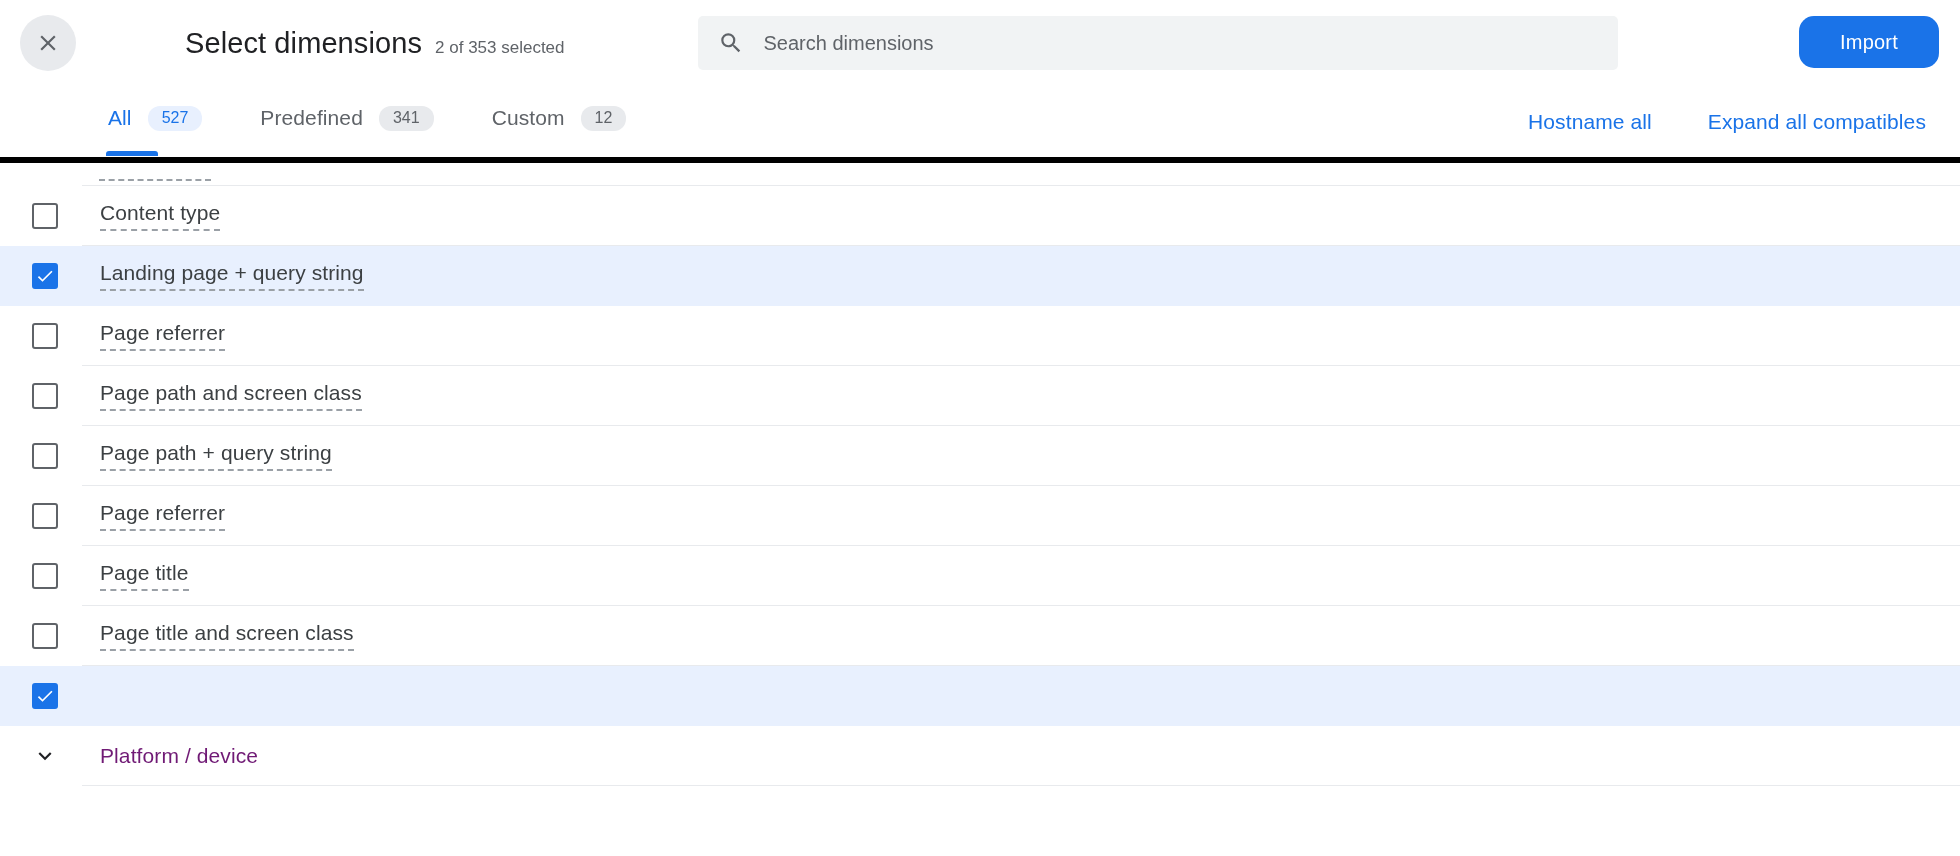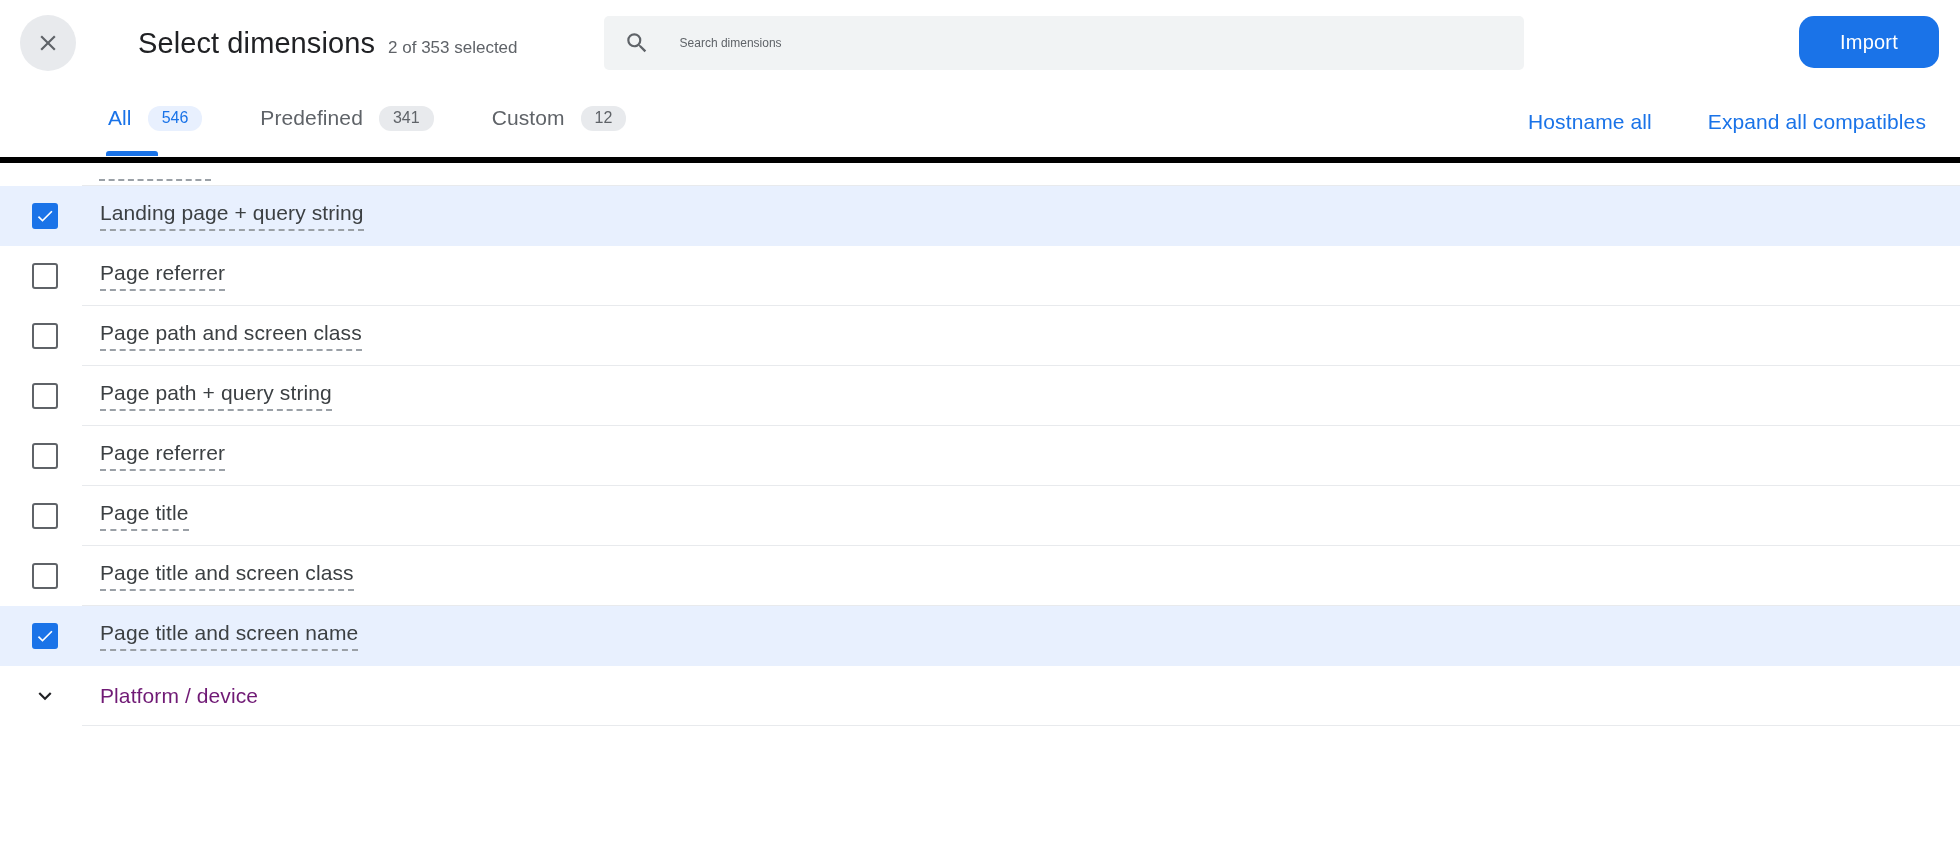--- a/index.html
+++ b/index.html
@@ -20,6 +20,7 @@
     display: flex;
     align-items: center;
     padding: 0 0 0 20px;
+    gap: 47px;
   }
   .close-btn {
     width: 56px; height: 56px;

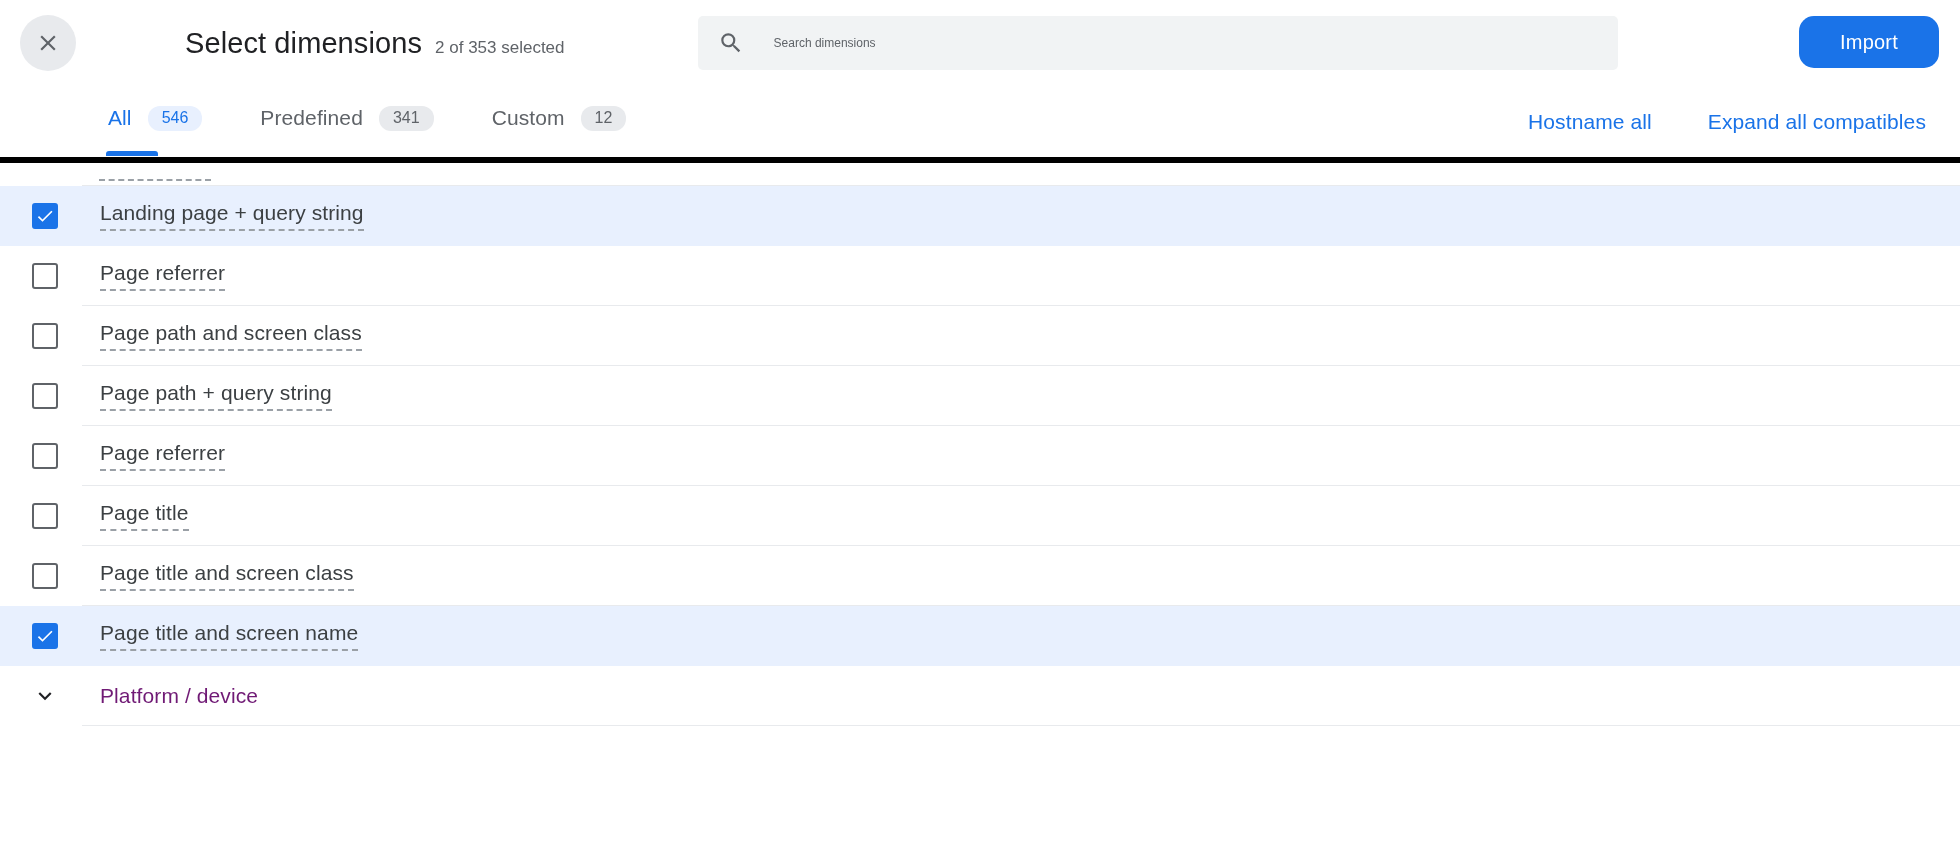--- a/index.html
+++ b/index.html
@@ -71,9 +71,9 @@
     outline: none;
     background: transparent;
     font-family: "Liberation Sans", sans-serif;
-    font-size: 12px;
+    font-size: 20px;
     color: #202124;
-    margin-left: 28px;
+    margin-left: 18px;
     width: 100%;
     height: 100%;
   }

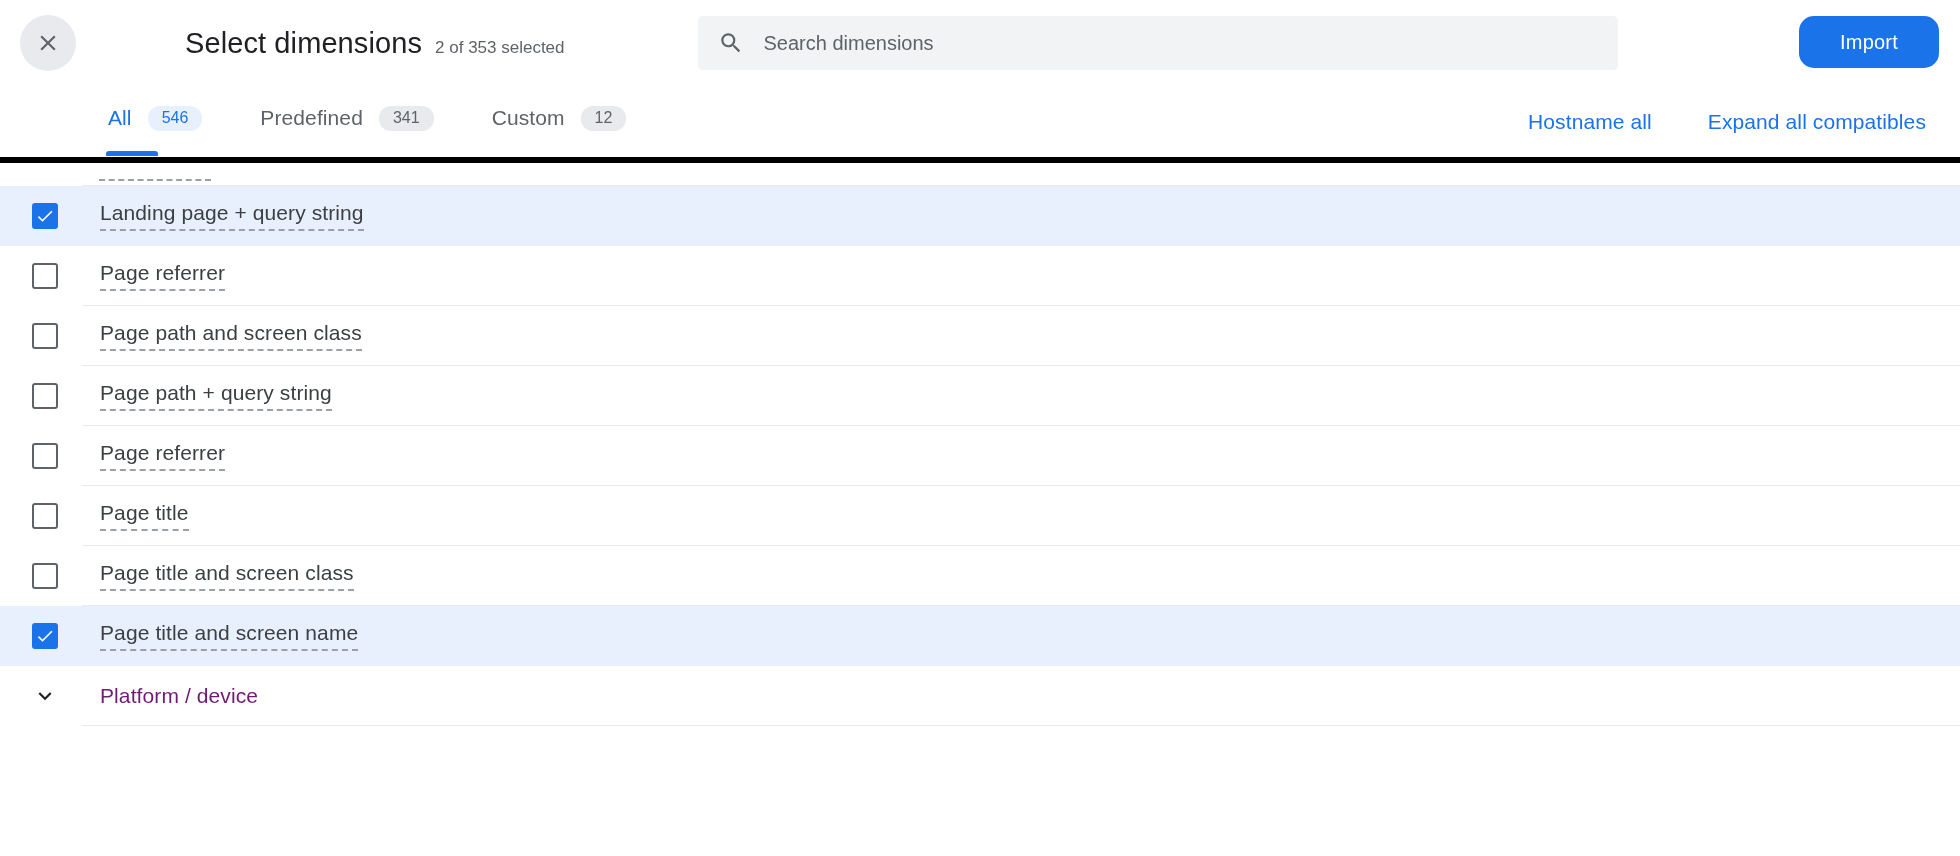--- a/index.html
+++ b/index.html
@@ -291,7 +291,7 @@
     <div class="tabs">
       <button class="tab active">
         <span class="tab-label">All</span>
-        <span class="tab-badge">546</span>
+        <span class="tab-badge">527</span>
         <span class="tab-underline"></span>
       </button>
       <button class="tab">

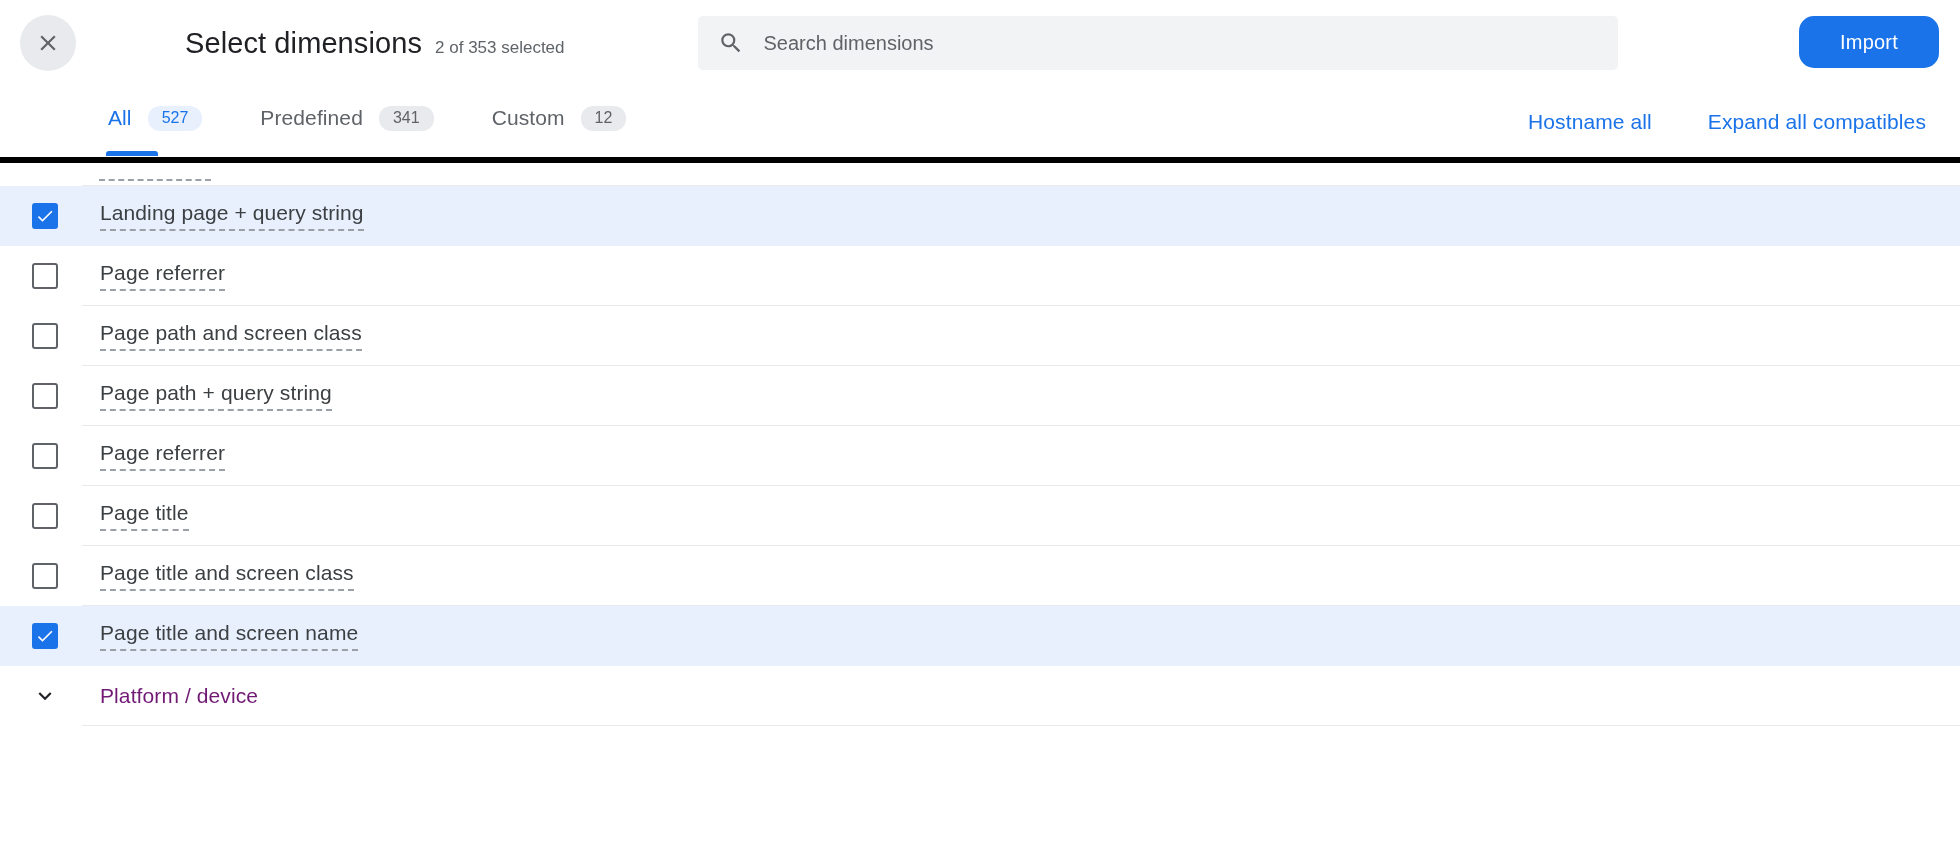--- a/index.html
+++ b/index.html
@@ -315,6 +315,10 @@
       <span class="ghost-label"></span>
     </div>
     <div id="rows-host">
+        <div class="row">
+          <span class="cb"></span>
+          <span class="row-label">Content type</span>
+        </div>
         <div class="row selected">
           <span class="cb checked">
             <svg class="tick" width="20" height="20" viewBox="0 0 24 24" aria-hidden="true">

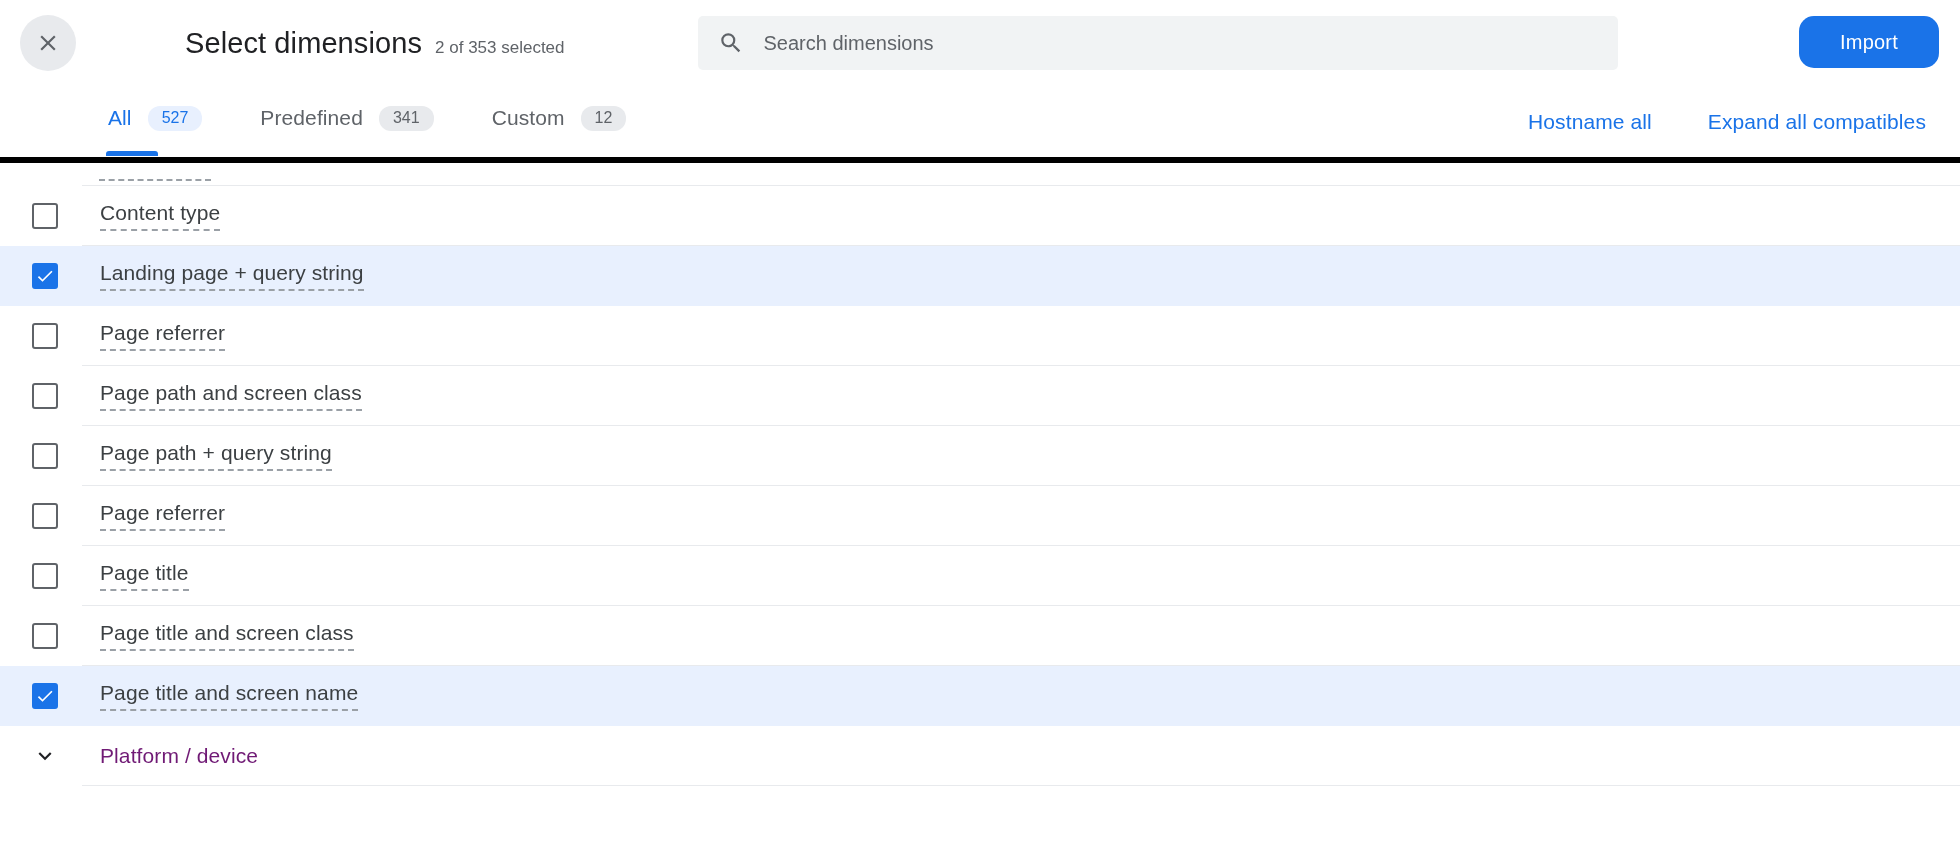--- a/index.html
+++ b/index.html
@@ -357,7 +357,6 @@
               <path d="M9 16.17 4.83 12l-1.42 1.41L9 19 21 7l-1.41-1.41z" fill="#ffffff"></path>
             </svg>
           </span>
-          <span class="row-label">Page title and screen name</span>
         </div>
         <div class="row group">
           <span class="chev">

